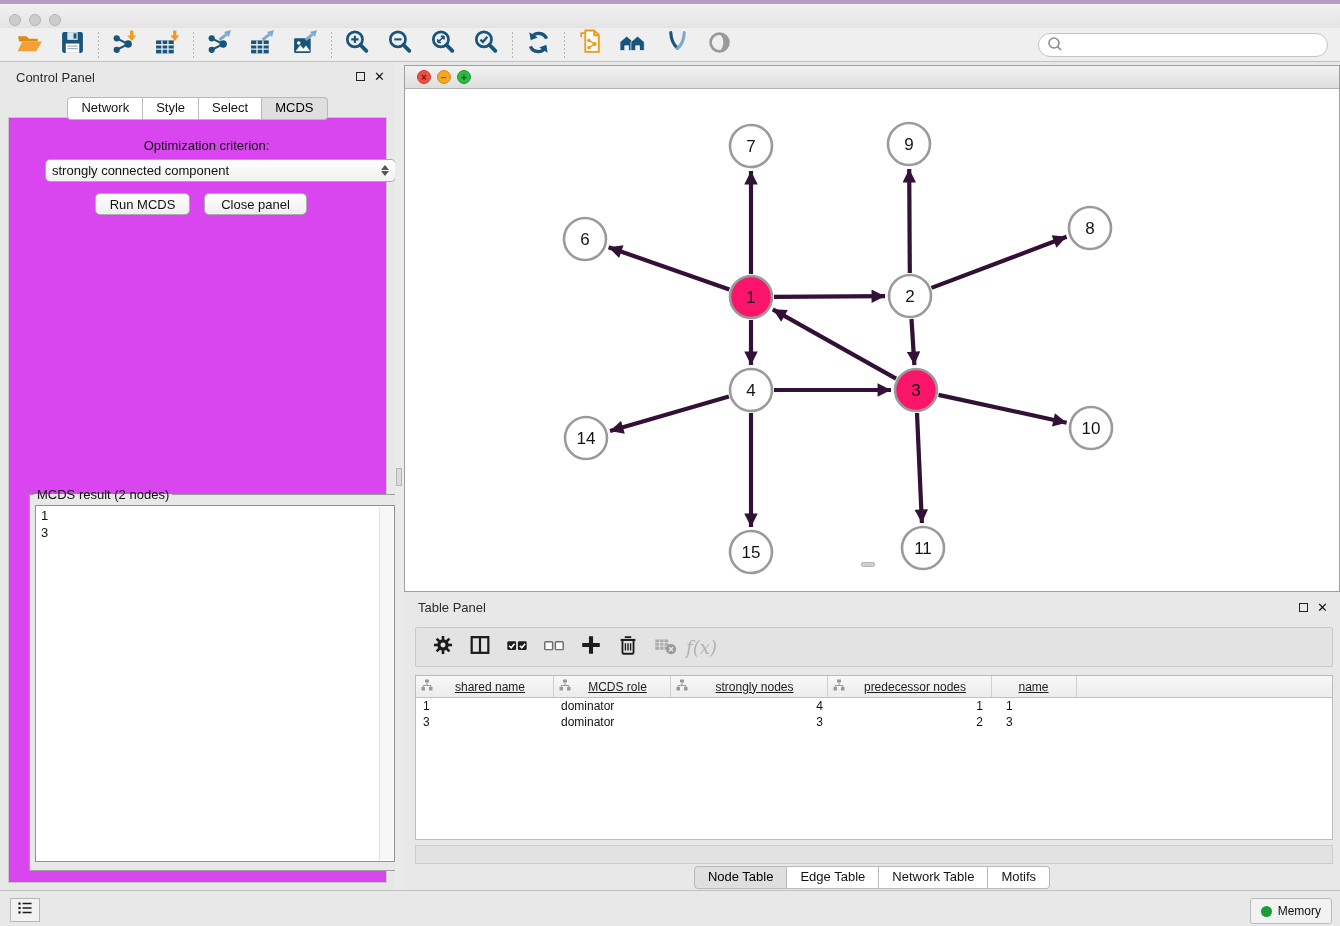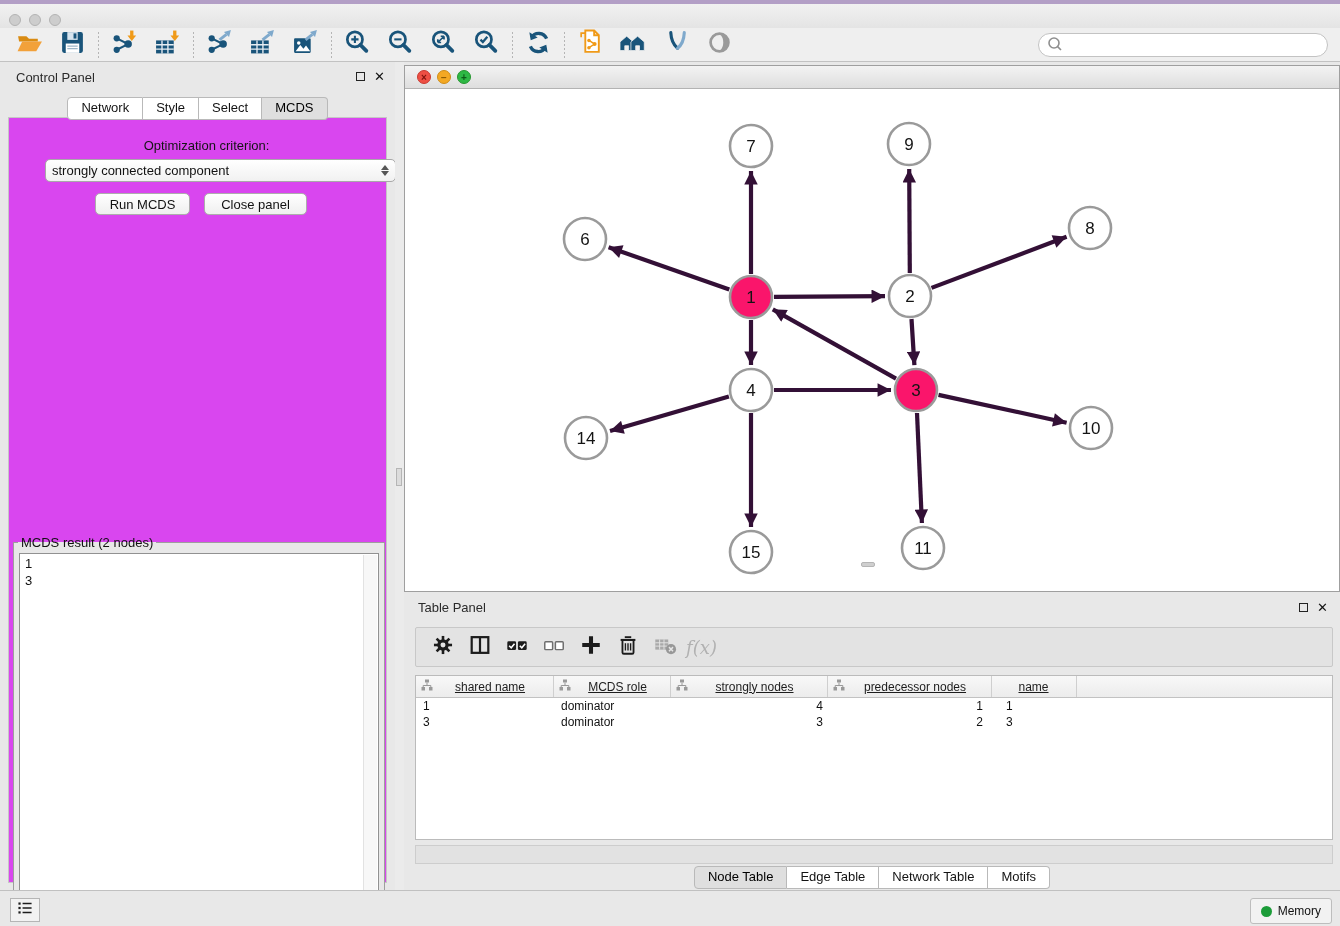--- a/index.html
+++ b/index.html
@@ -328,7 +328,7 @@
     </div>
     <div class="cp-button" id="run-btn" style="left:86px;top:75px;">Run MCDS</div>
     <div class="cp-button" id="closepanel-btn" style="left:195px;top:75px;">Close panel</div>
-    <fieldset class="abs" id="result-fieldset" style="left:4px;top:369px;margin-top:48px;">
+    <fieldset class="abs" id="result-fieldset" style="left:20px;top:369px;">
       <legend>MCDS result (2 nodes)</legend>
       <div id="result-area">
         <div id="result-lines">

